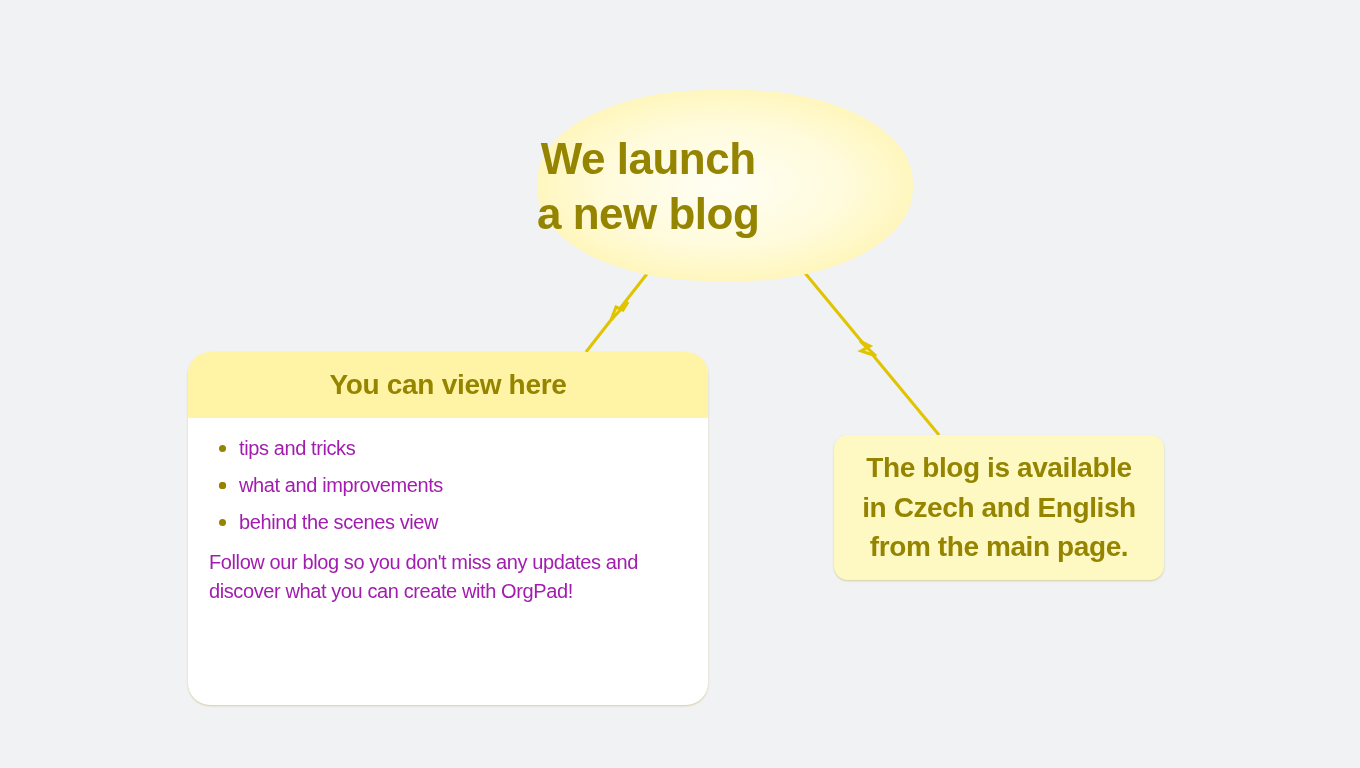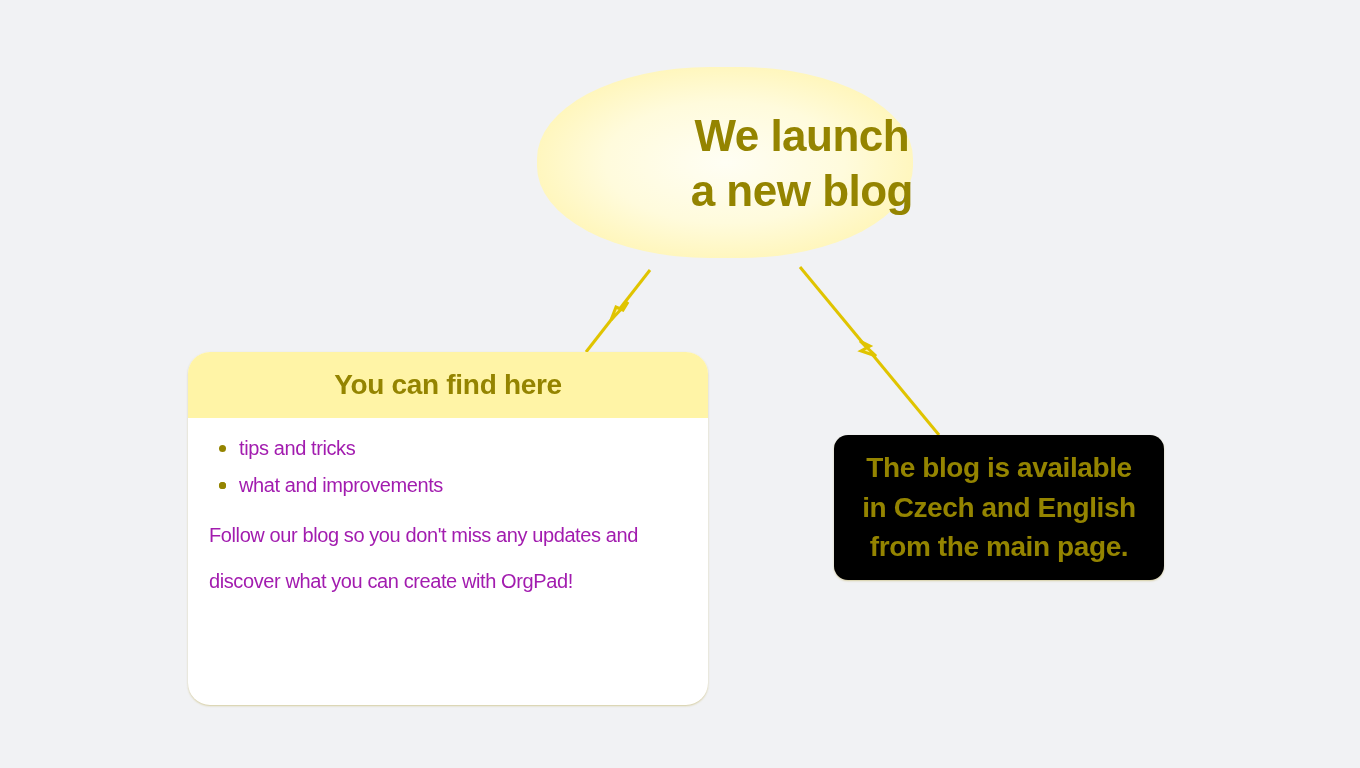--- a/index.html
+++ b/index.html
@@ -15,10 +15,10 @@
 
     .main-node {
       position: absolute;
-      left: 537px; top: 67px; width: 376px; height: 191px;
+      left: 537px; top: 90px; width: 376px; height: 191px;
       border-radius: 46% / 48%;
       background: radial-gradient(ellipse at center, #fffef4 0%, #fffbdc 45%, #fff5b4 80%, #fff29f 100%);
-      display: flex; align-items: center; justify-content: flex-end;
+      display: flex; align-items: center; justify-content: flex-start;
       text-align: center;
     }
     .main-node .title {

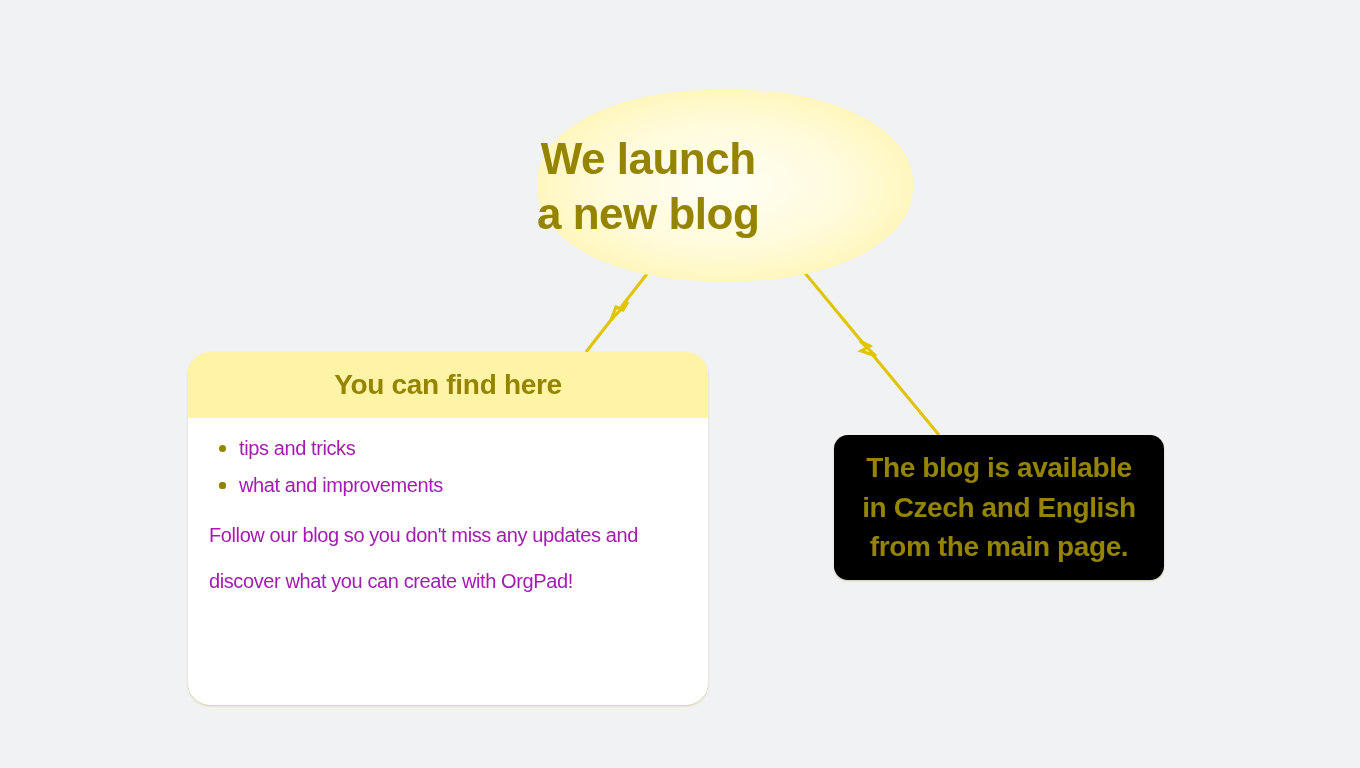--- a/index.html
+++ b/index.html
@@ -99,7 +99,7 @@
 
   <div class="card">
     <div class="card-header">
-      <span class="h">You can find here</span>
+      <span class="h">You can view here</span>
     </div>
     <div class="card-body">
       <ul>

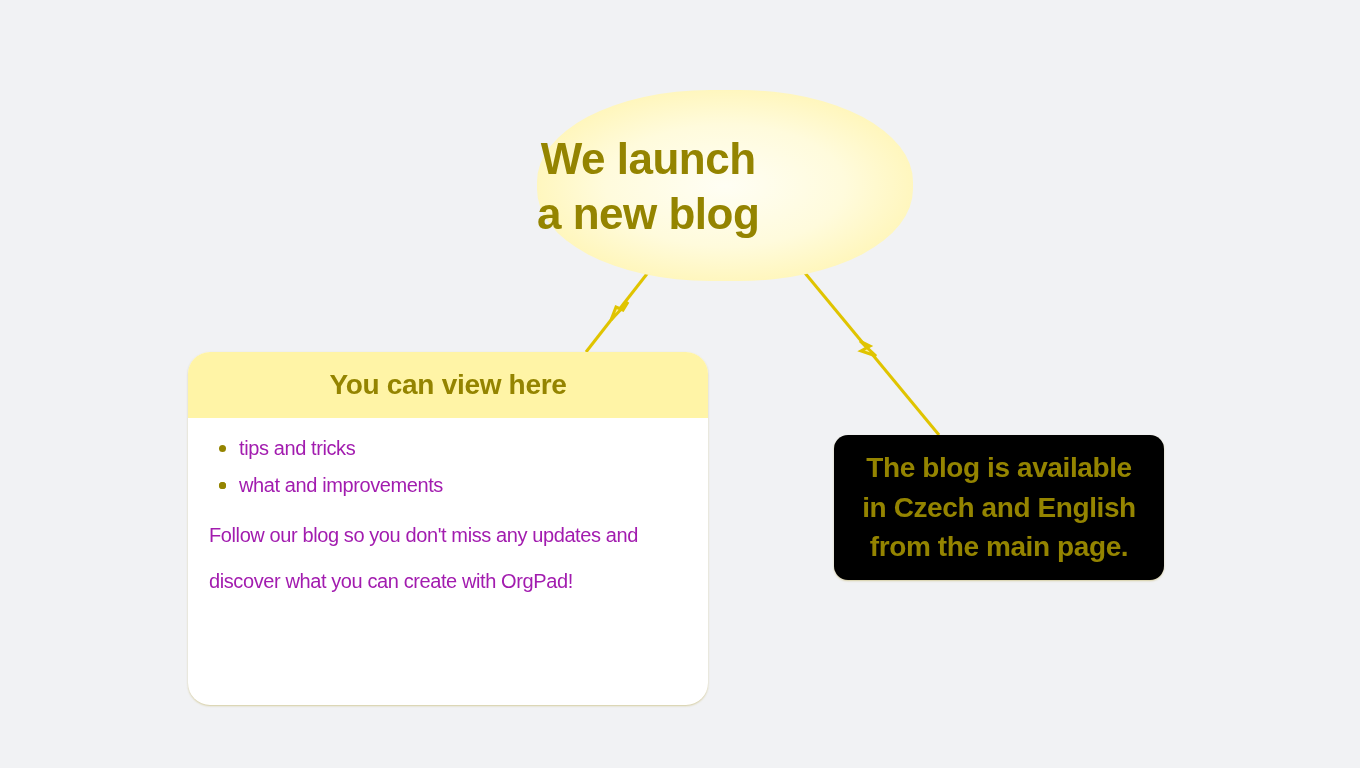--- a/index.html
+++ b/index.html
@@ -63,7 +63,7 @@
     .note {
       position: absolute;
       left: 834px; top: 435px; width: 330px; height: 145px;
-      background: #000000;
+      background: #fef9c3;
       border-radius: 14px;
       box-shadow: 0 1px 2px rgba(180,160,60,0.45);
       display: flex; align-items: center; justify-content: center;

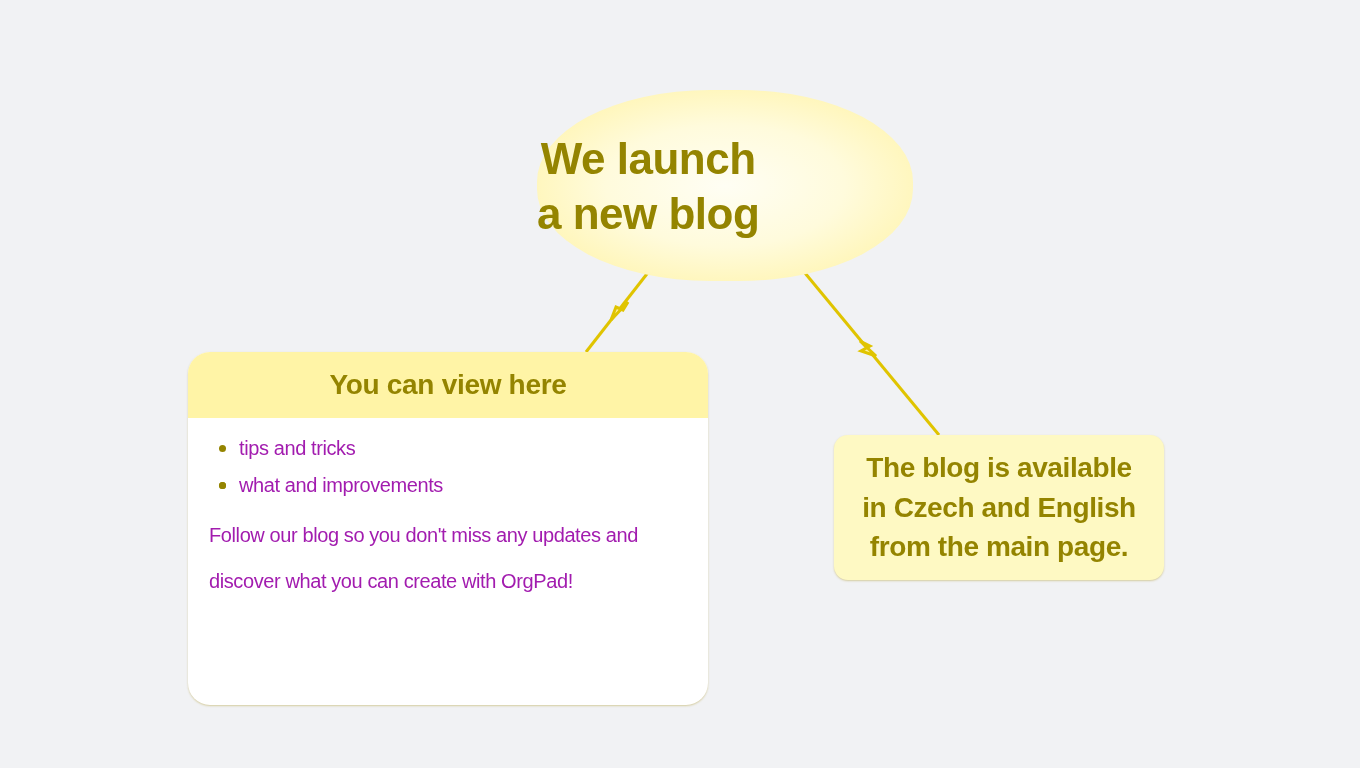--- a/index.html
+++ b/index.html
@@ -106,6 +106,7 @@
         <li><span class="dot"></span><span>tips and tricks</span></li>
         <li><span class="dot"></span></li>
         <li><span class="dot"></span><span>what and improvements</span></li>
+        <li><span class="dot"></span><span>behind the scenes view</span></li>
       </ul>
       <p>Follow our blog so you don't miss any updates and discover what you can create with OrgPad!</p>
     </div>

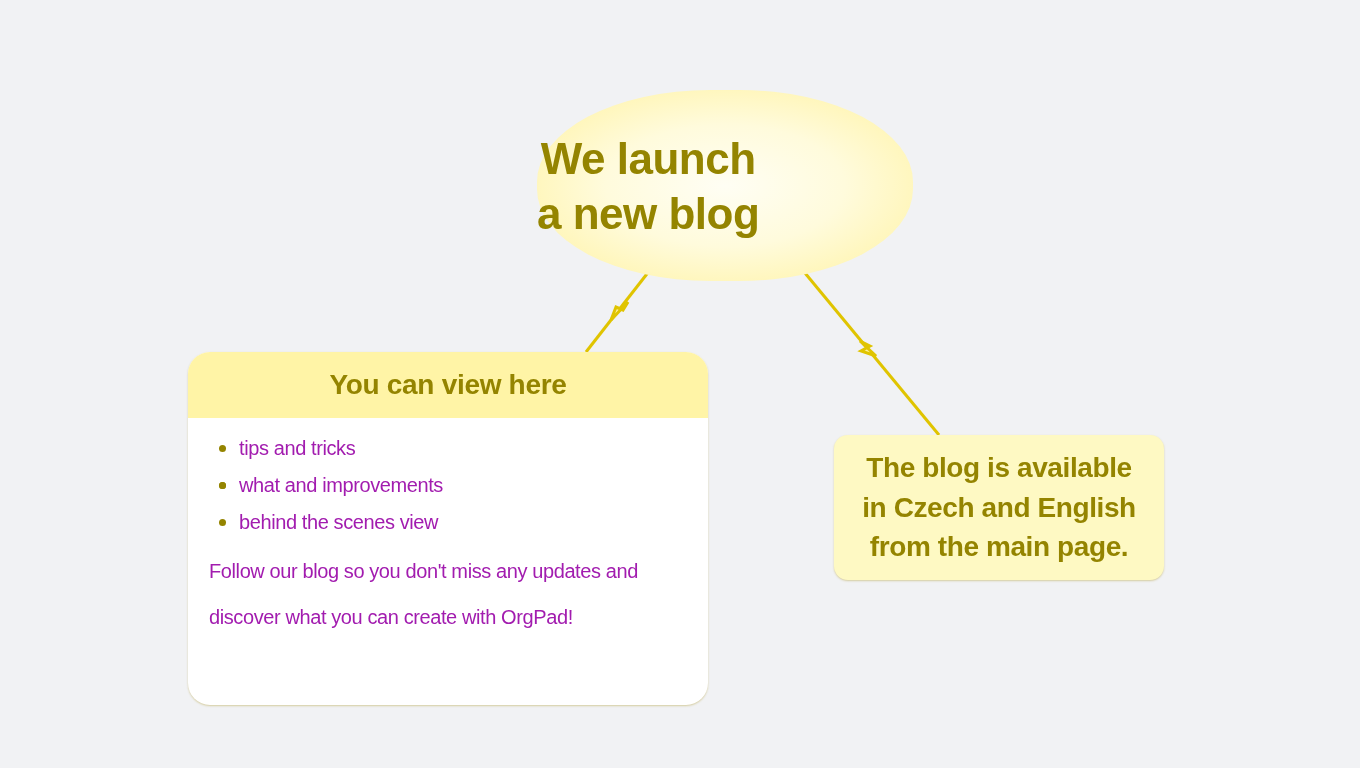--- a/index.html
+++ b/index.html
@@ -57,7 +57,7 @@
       background: #948400;
     }
     .card-body p {
-      margin: 8px 0 0 0; font-size: 20px; line-height: 46px; letter-spacing: -0.4px;
+      margin: 8px 0 0 0; font-size: 20px; line-height: 29px; letter-spacing: -0.4px;
     }
 
     .note {

